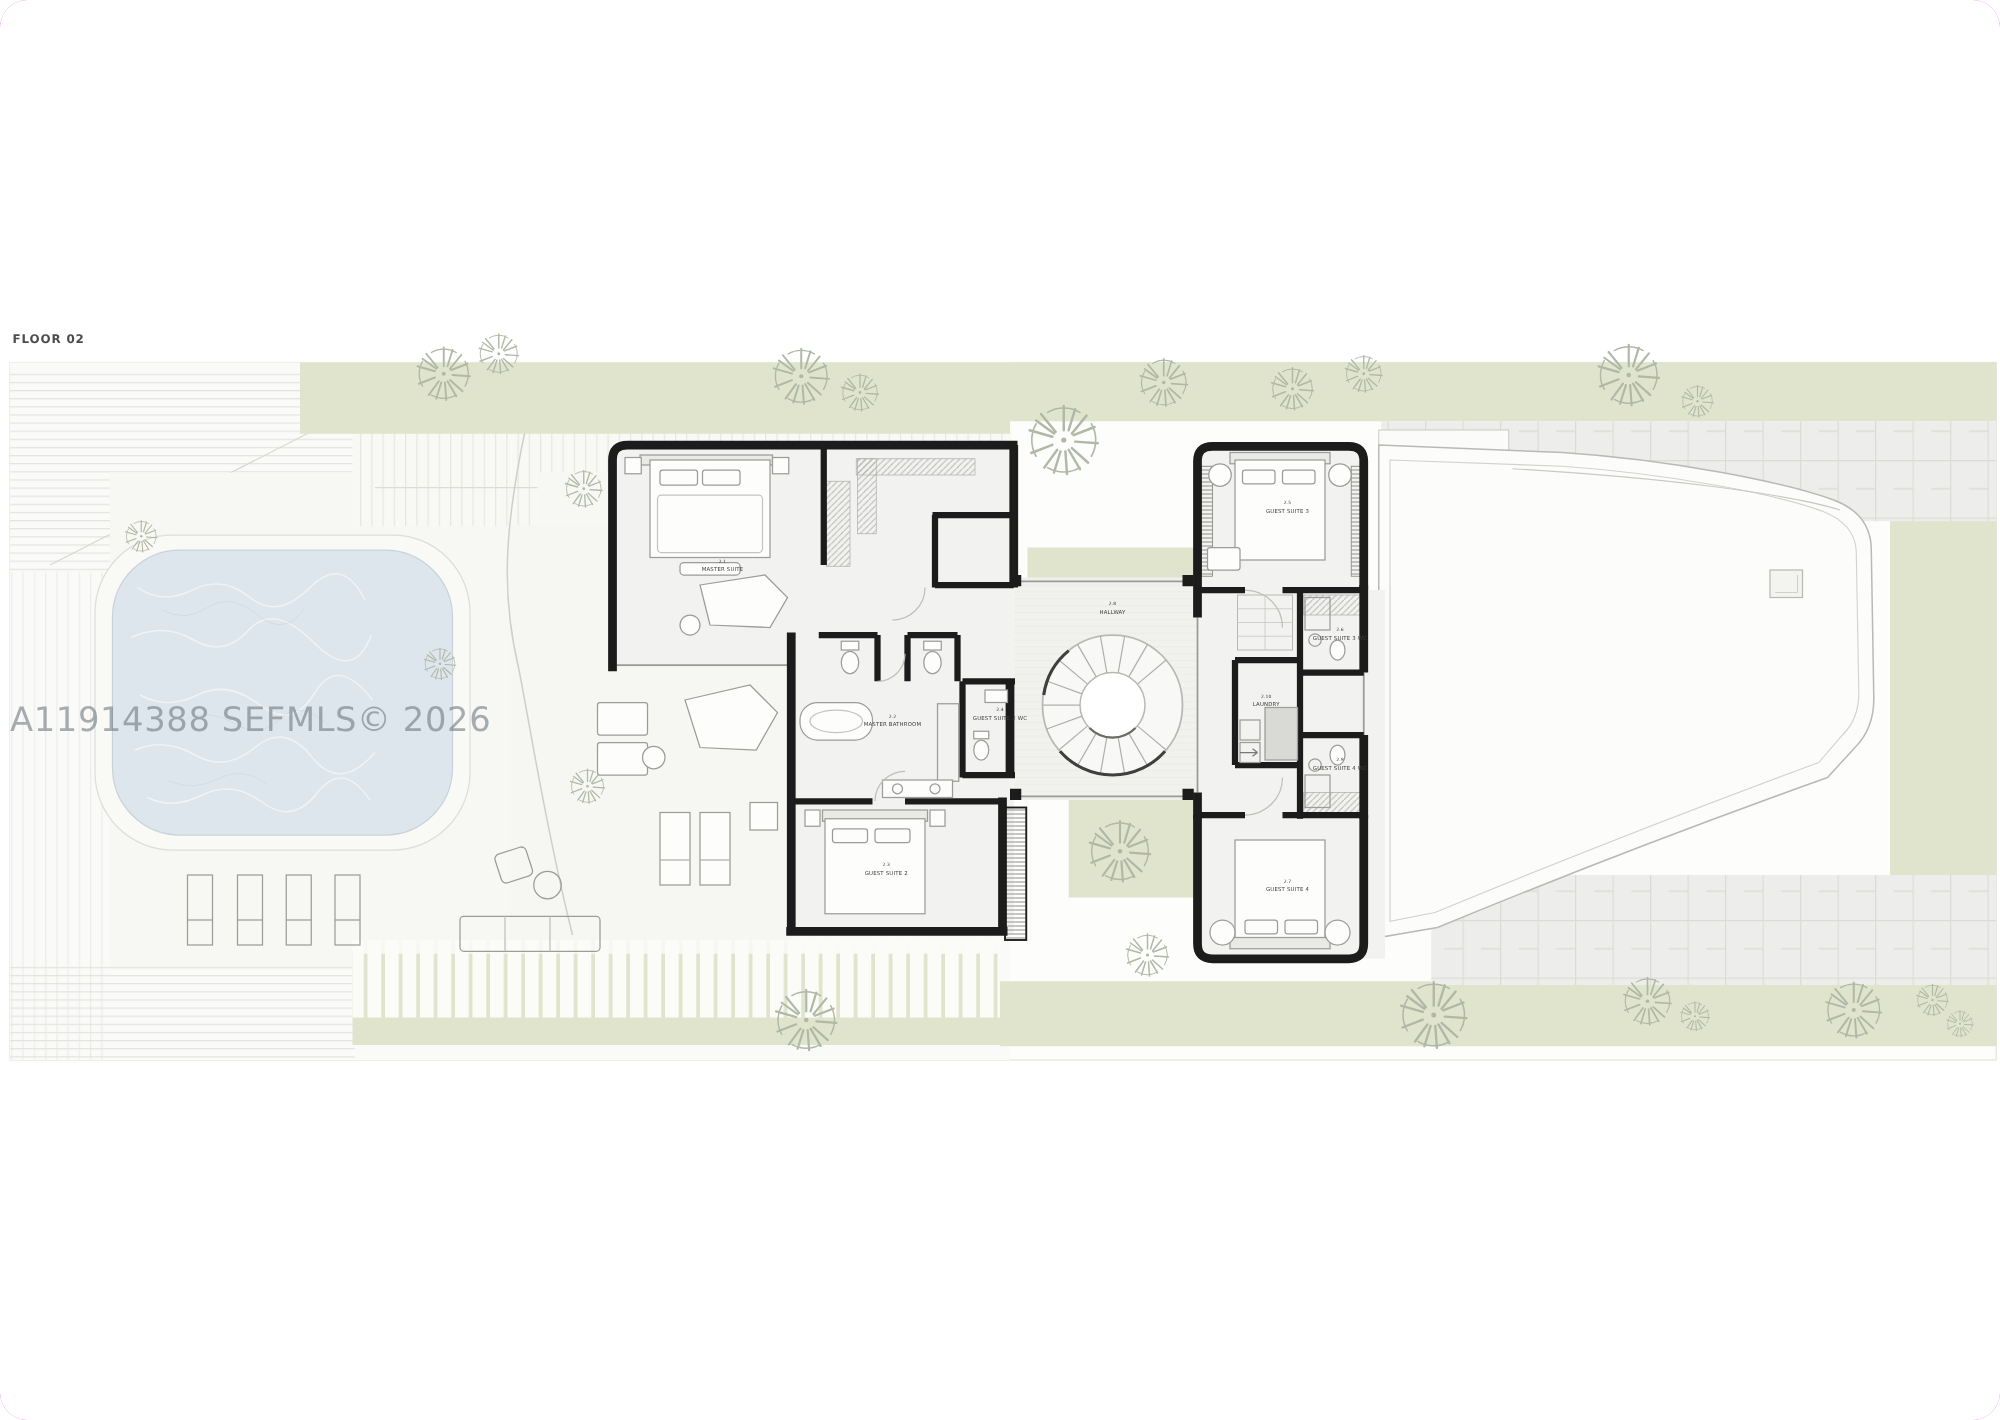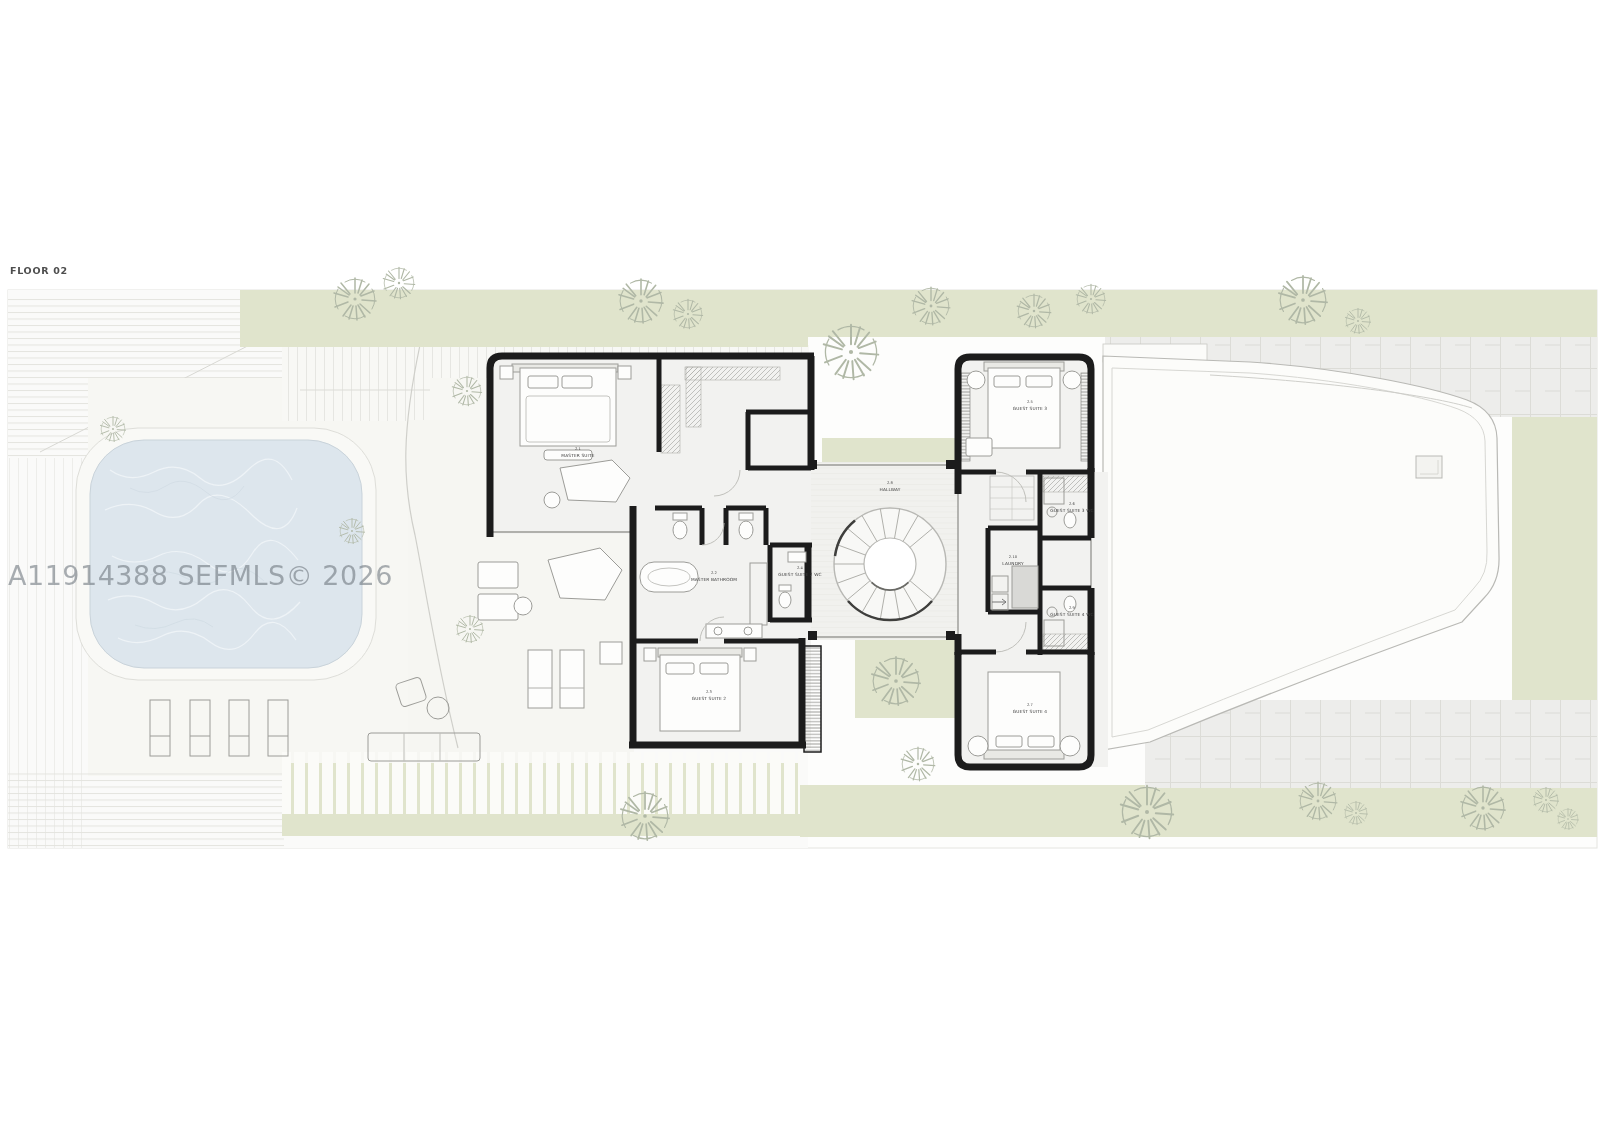--- a/index.html
+++ b/index.html
@@ -4,7 +4,7 @@
 <style>
   html,body{margin:0;padding:0;background:#ffffff;}
   .canvas{position:relative;width:1600px;height:1136px;background:#d946ef;overflow:hidden;
-          font-family:"DejaVu Sans","Liberation Sans",sans-serif;}
+          font-family:"DejaVu Sans","Liberation Sans",sans-serif;border-radius:22px;}
   svg{display:block}
   text{font-family:"DejaVu Sans","Liberation Sans",sans-serif;}
   .room-num{font-size:3.6px;fill:#3d3d3d;letter-spacing:.1px;}

